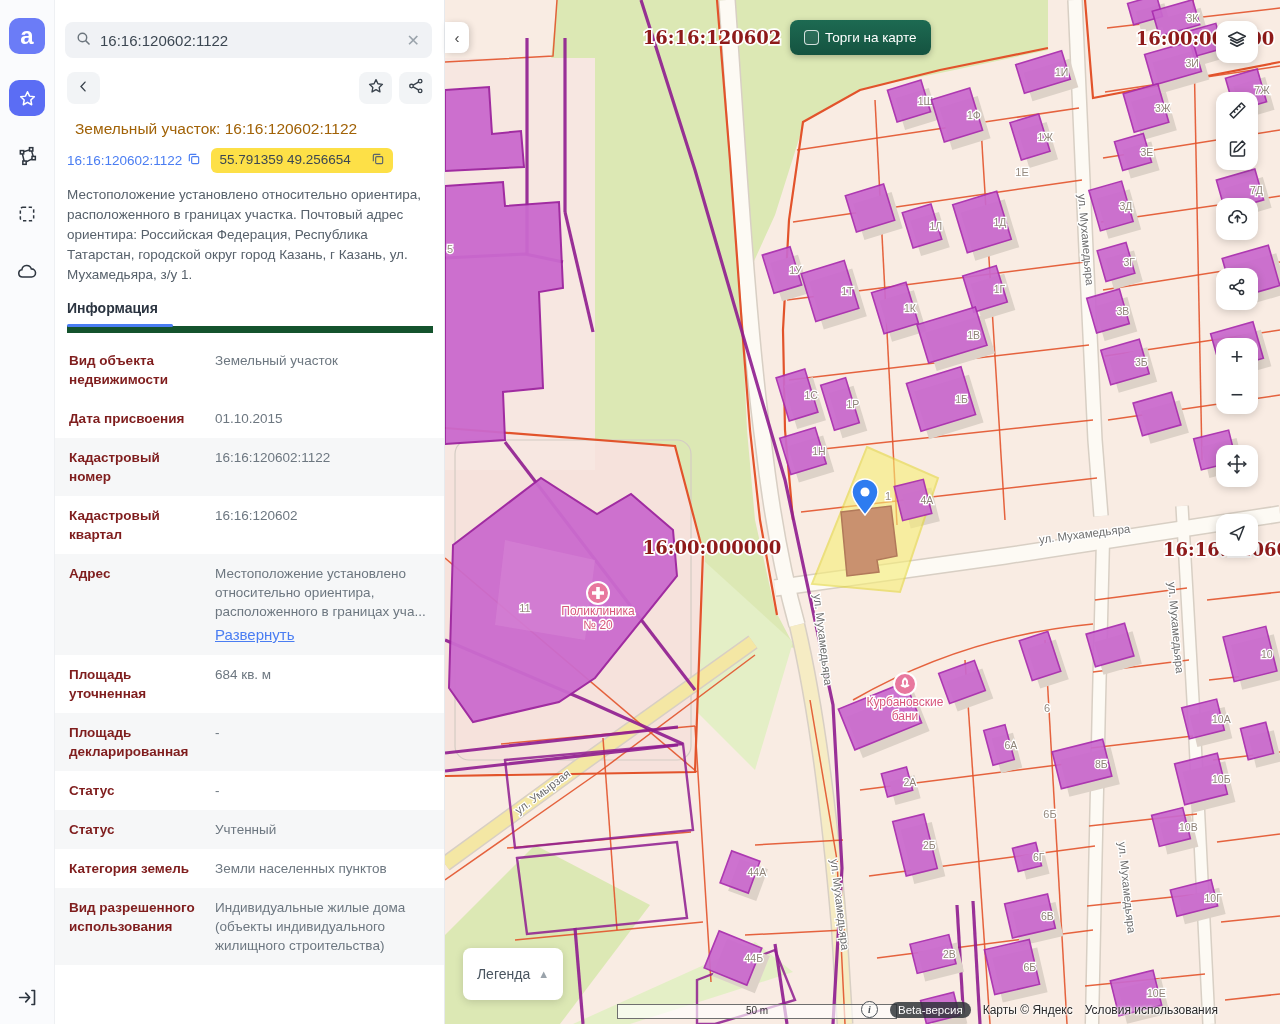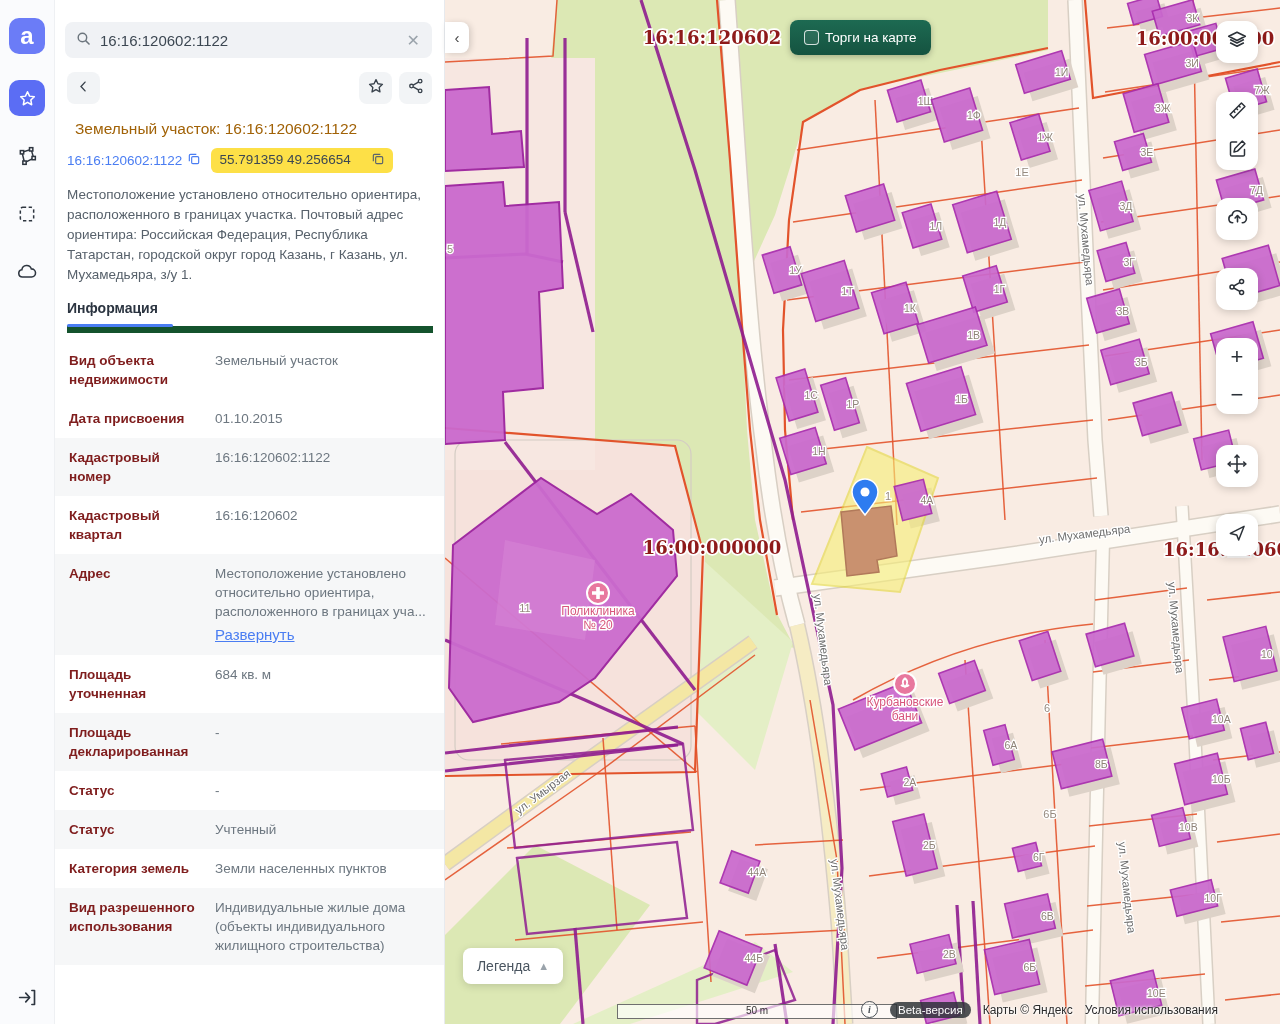--- a/index.html
+++ b/index.html
@@ -48,7 +48,7 @@
   .ctl .slot { height:38px; display:flex; align-items:center; justify-content:center; width:100%; }
   .ctl.h42 { height:42px; } .ctl.h78 { height:78px; } .ctl.h76 { height:76px; }
   .zchar { font-size:22px; color:#2b3138; line-height:1; }
-  .legend-btn { position:absolute; left:18px; top:948px; width:100px; height:36px; background:#fff; border-radius:8px; box-shadow:0 2px 8px rgba(0,0,0,.15); display:flex; align-items:center; justify-content:center; gap:8px; color:#4a5560; font-size:14px; z-index:6; }
+  .legend-btn { position:absolute; left:18px; top:948px; width:100px; height:52px; background:#fff; border-radius:8px; box-shadow:0 2px 8px rgba(0,0,0,.15); display:flex; align-items:center; justify-content:center; gap:8px; color:#4a5560; font-size:14px; z-index:6; }
   .legend-btn .chev { color:#9aa3ab; font-size:11px; }
   .scalebar { position:absolute; left:172px; top:1004px; width:280px; height:15px; background:rgba(255,255,255,.65); border:1px solid #6f6f6f; font-size:10px; color:#333; text-align:center; line-height:11px; z-index:6; }
   .attr-row { position:absolute; left:416px; top:1001px; display:flex; align-items:center; gap:12px; z-index:6; }

